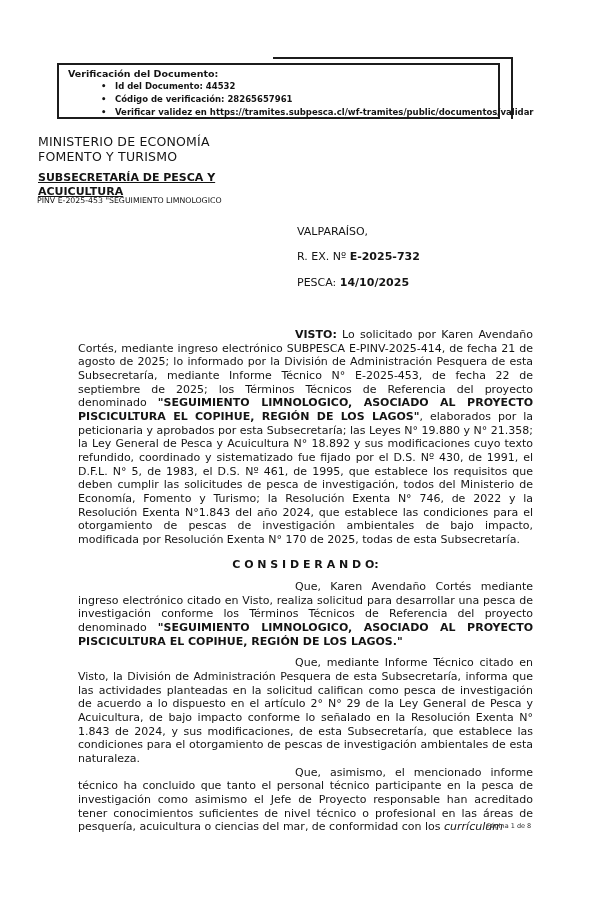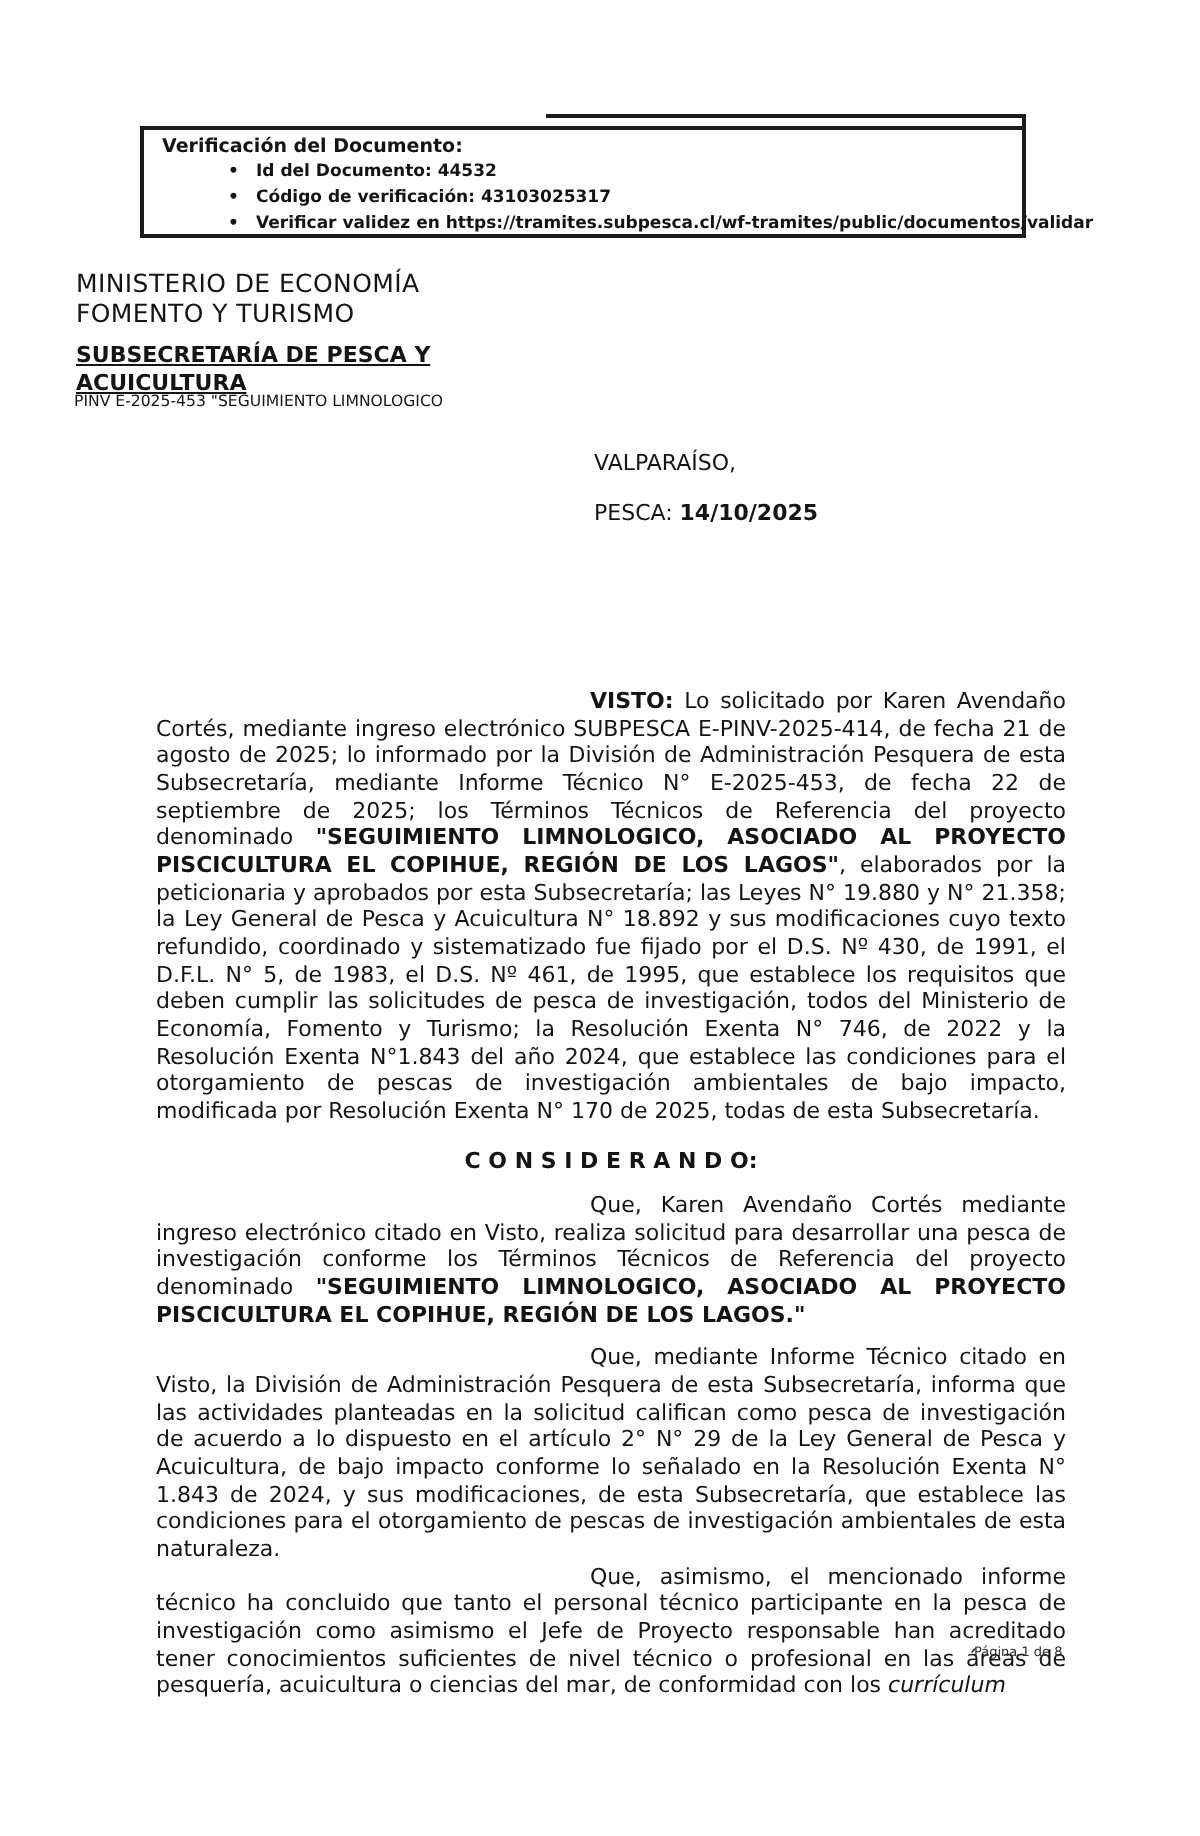--- a/index.html
+++ b/index.html
@@ -13,7 +13,7 @@
     border-top:2px solid #1c1c1c;border-right:2px solid #1c1c1c;box-sizing:border-box;
   }
   .ver-box{
-    position:absolute;left:70px;top:63px;width:443px;height:56px;
+    position:absolute;left:57px;top:63px;width:443px;height:56px;
     border:2px solid #1c1c1c;box-sizing:border-box;
     padding:2px 0 0 9px;font-size:8.5px;line-height:13px;font-weight:bold;
   }

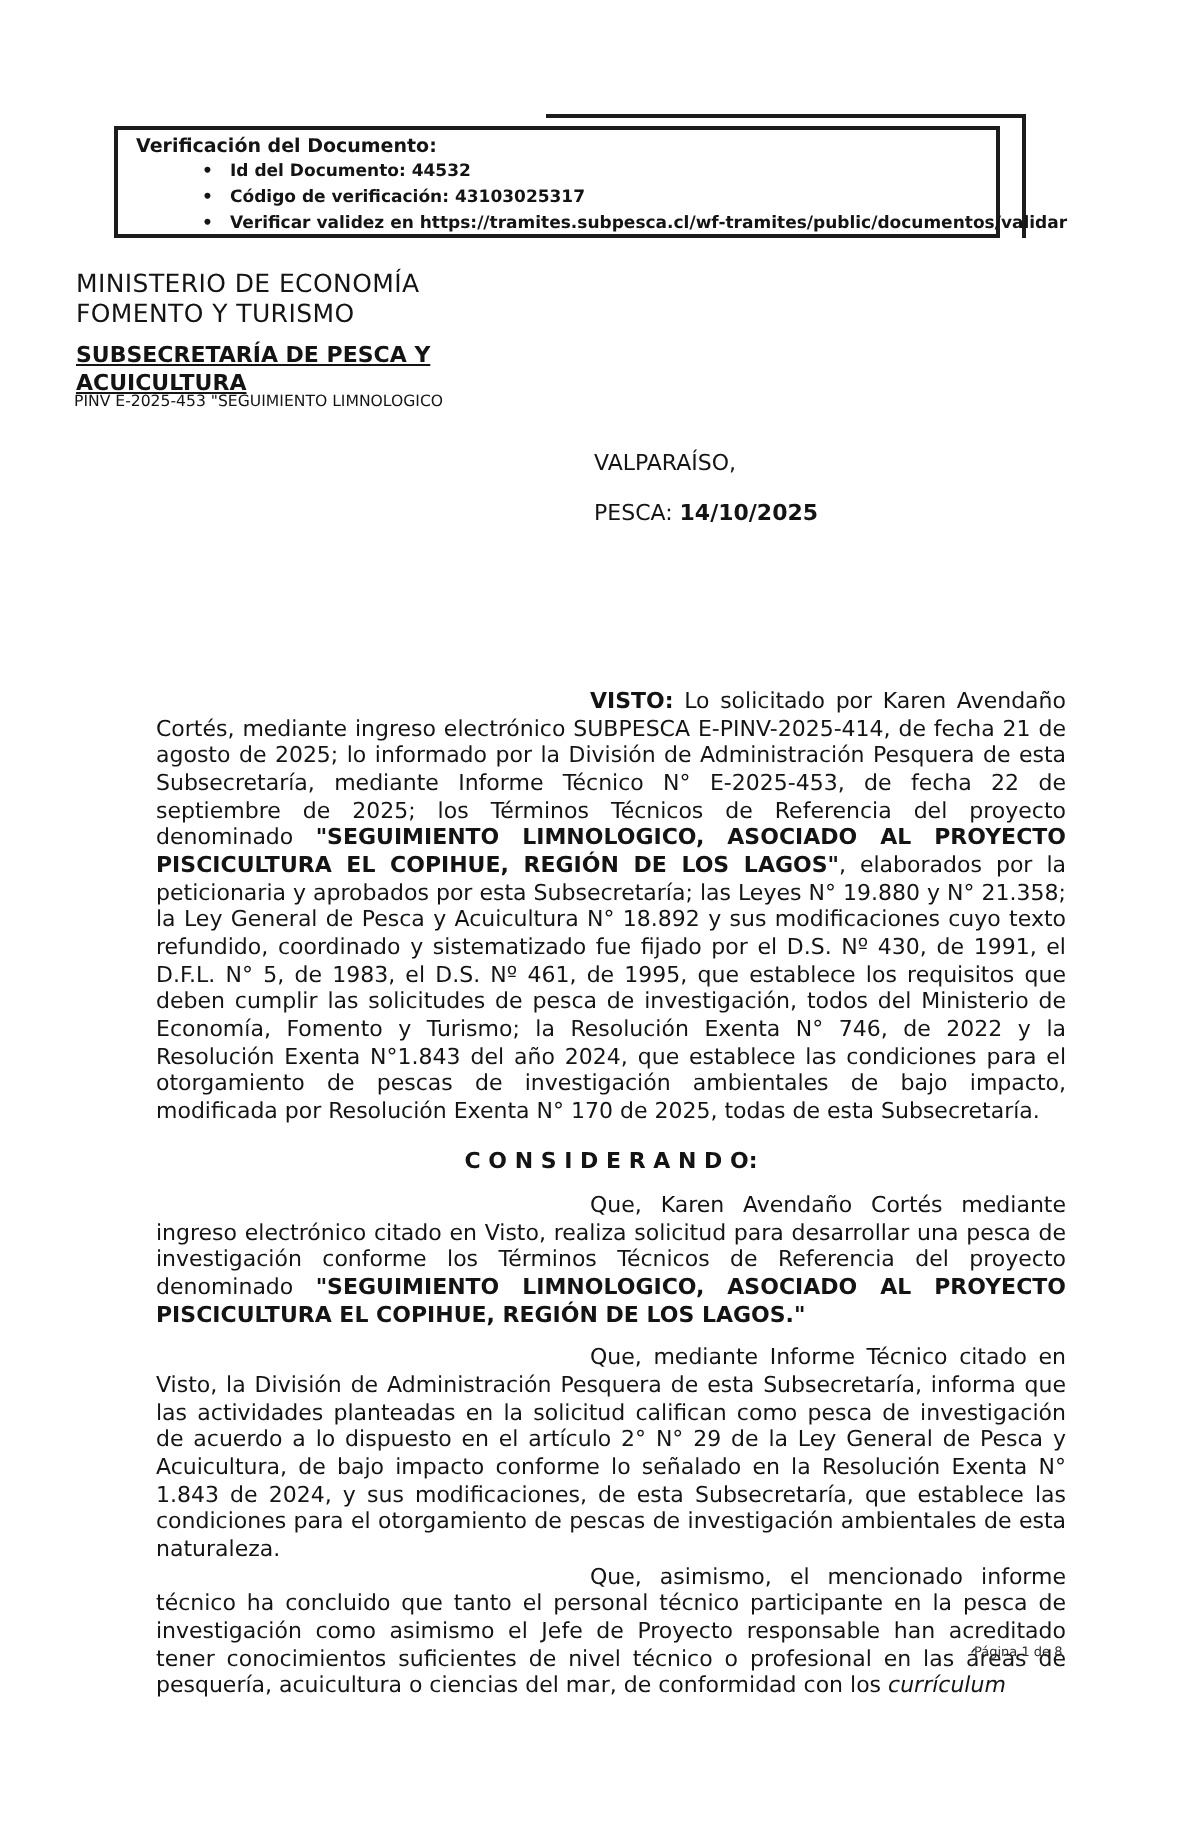--- a/index.html
+++ b/index.html
@@ -55,7 +55,7 @@
       <span class="bullet">•</span><span>Id del Documento: 44532</span>
     </div>
     <div class="ver-item">
-      <span class="bullet">•</span><span>Código de verificación: 43103025317</span>
+      <span class="bullet">•</span><span>Código de verificación: 28265657961</span>
     </div>
     <div class="ver-item">
       <span class="bullet">•</span><span>Verificar validez en https://tramites.subpesca.cl/wf-tramites/public/documentos/validar</span>

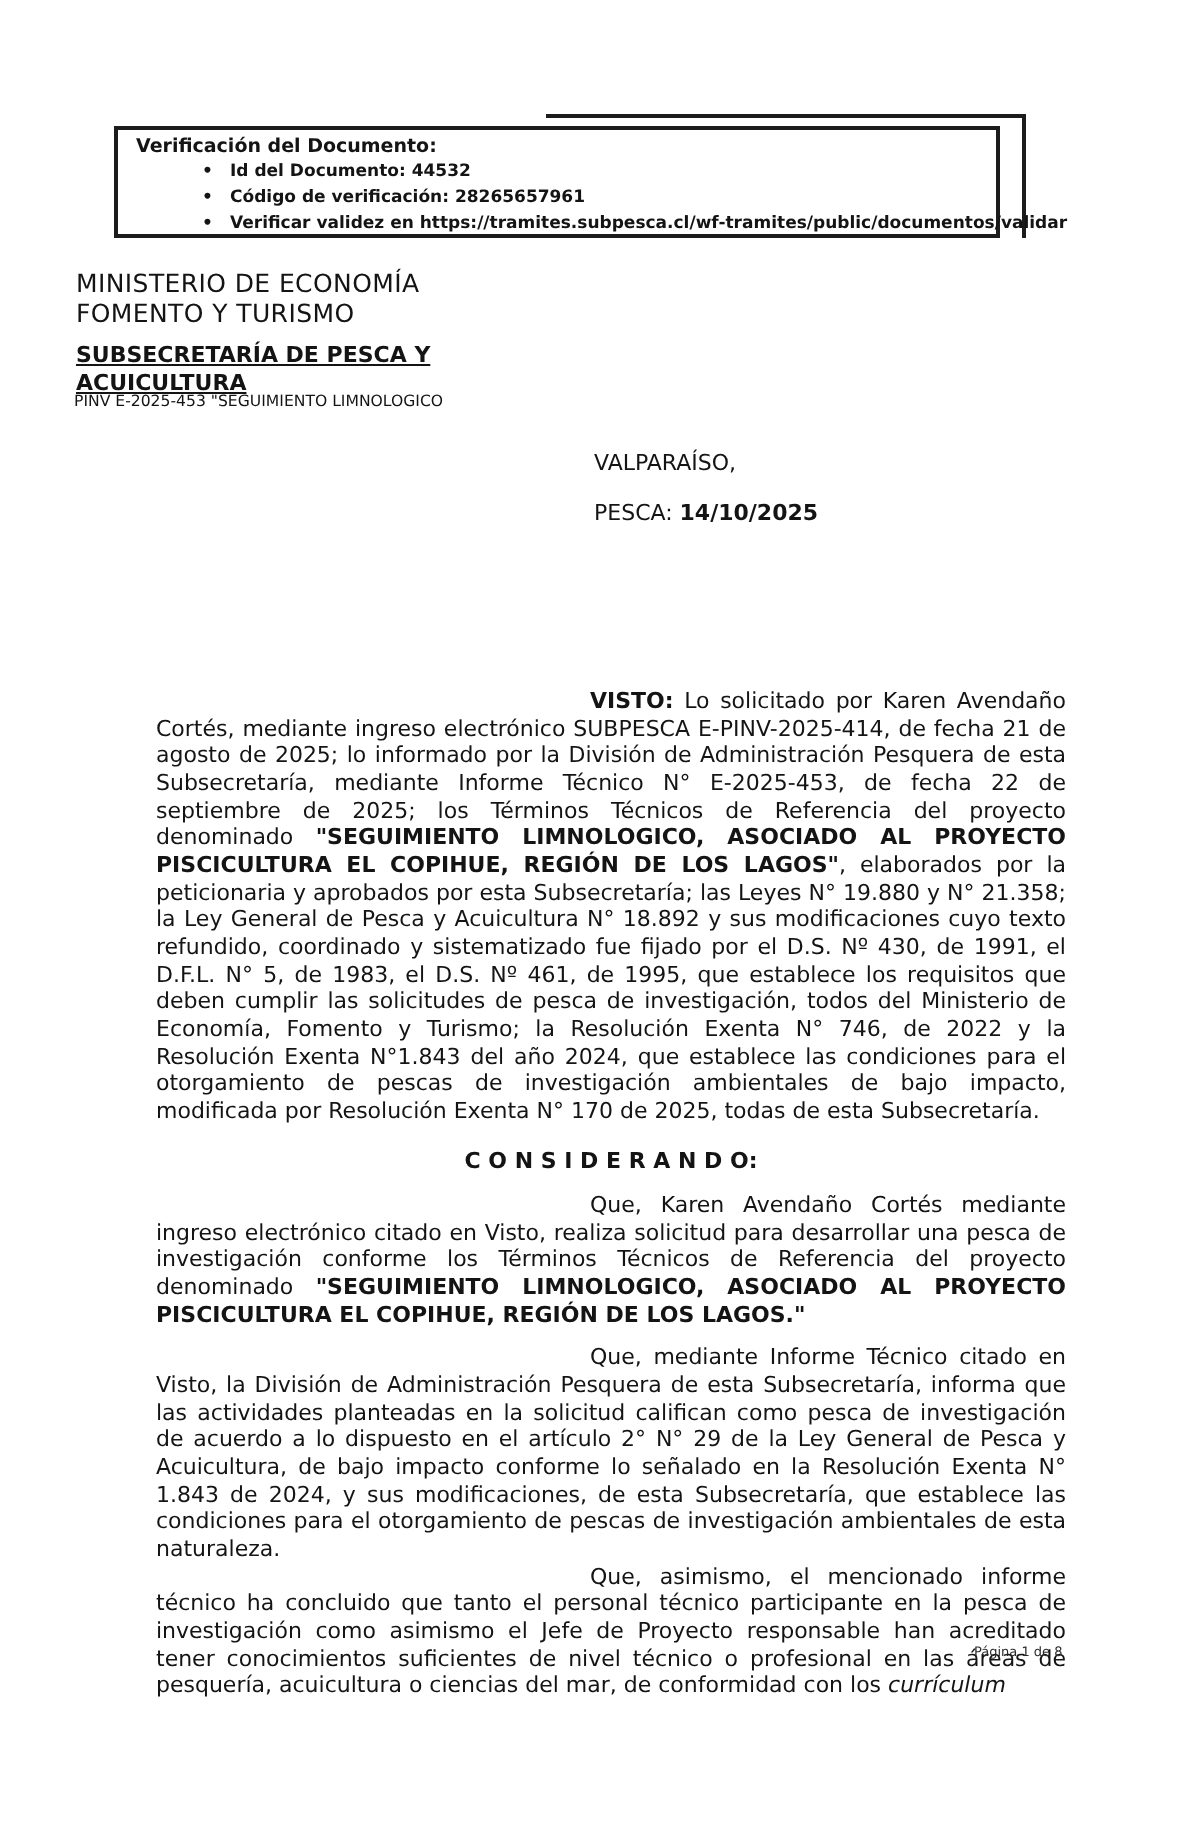--- a/index.html
+++ b/index.html
@@ -77,6 +77,7 @@
 
   <div class="title-block">
     <p class="city">VALPARAÍSO,</p>
+    <p class="res-line"><span>R. EX. Nº </span><span class="b">E-2025-732</span></p>
     <p class="date-line"><span>PESCA: </span><span class="b">14/10/2025</span></p>
   </div>
 

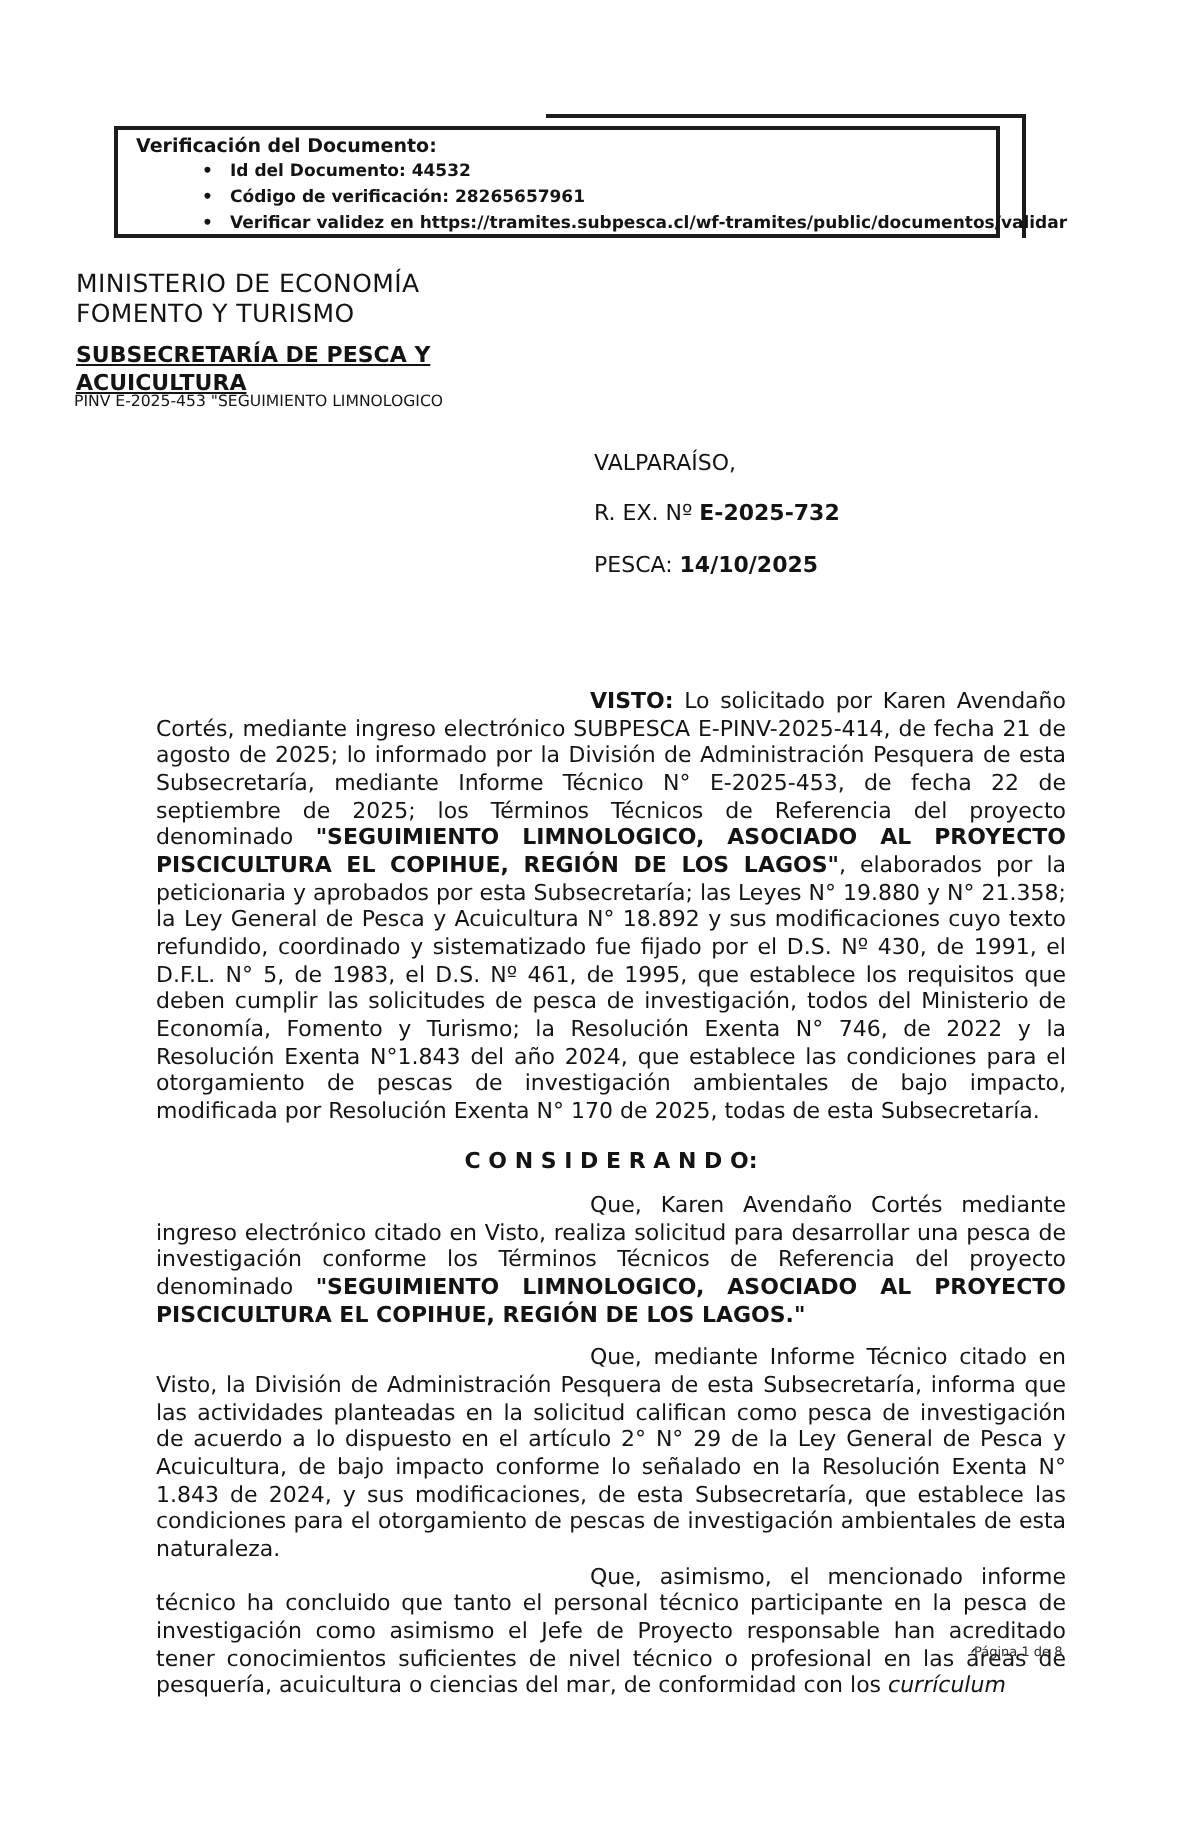--- a/index.html
+++ b/index.html
@@ -33,7 +33,7 @@
   .b{font-weight:bold;}
   .i{font-style:italic;}
   
-  .doc-body{position:absolute;left:78px;top:344px;width:455px;font-size:11px;line-height:13.65px;text-align:justify;}
+  .doc-body{position:absolute;left:78px;top:328px;width:455px;font-size:11px;line-height:13.65px;text-align:justify;}
   .doc-body p{margin:0;}
   .para-indent{text-indent:217px;}
   .visto{margin-bottom:11px !important;}

